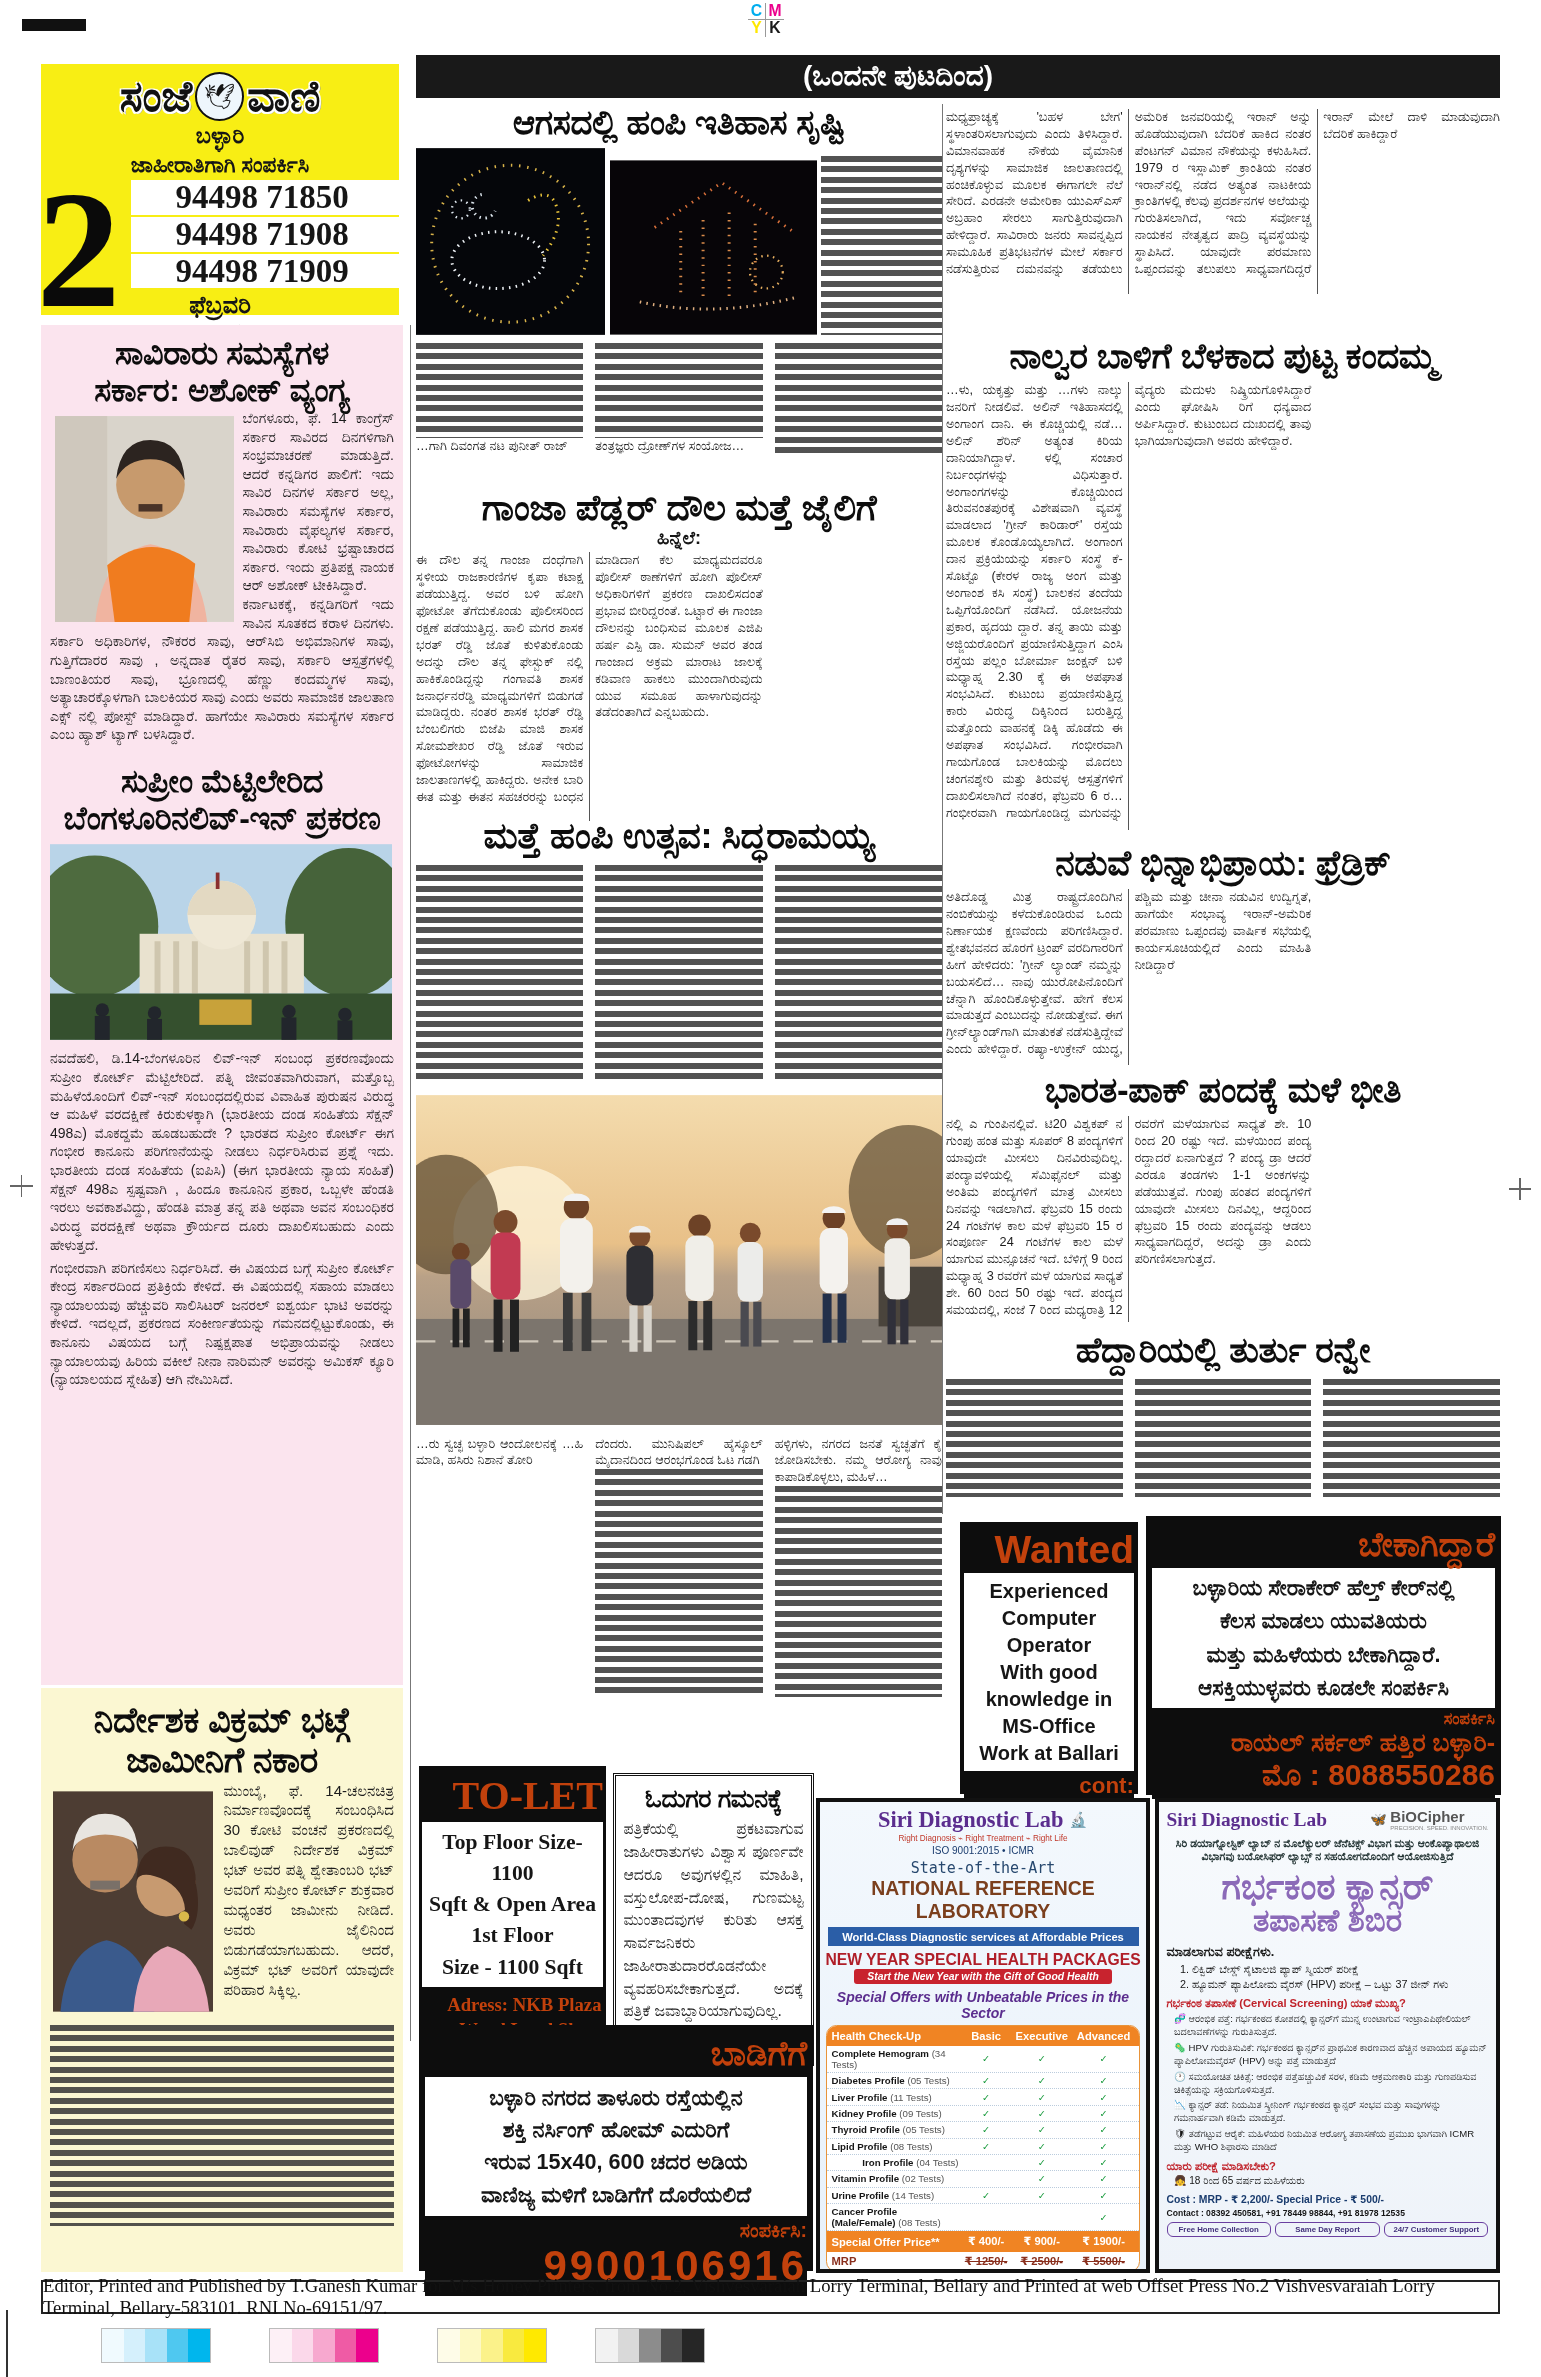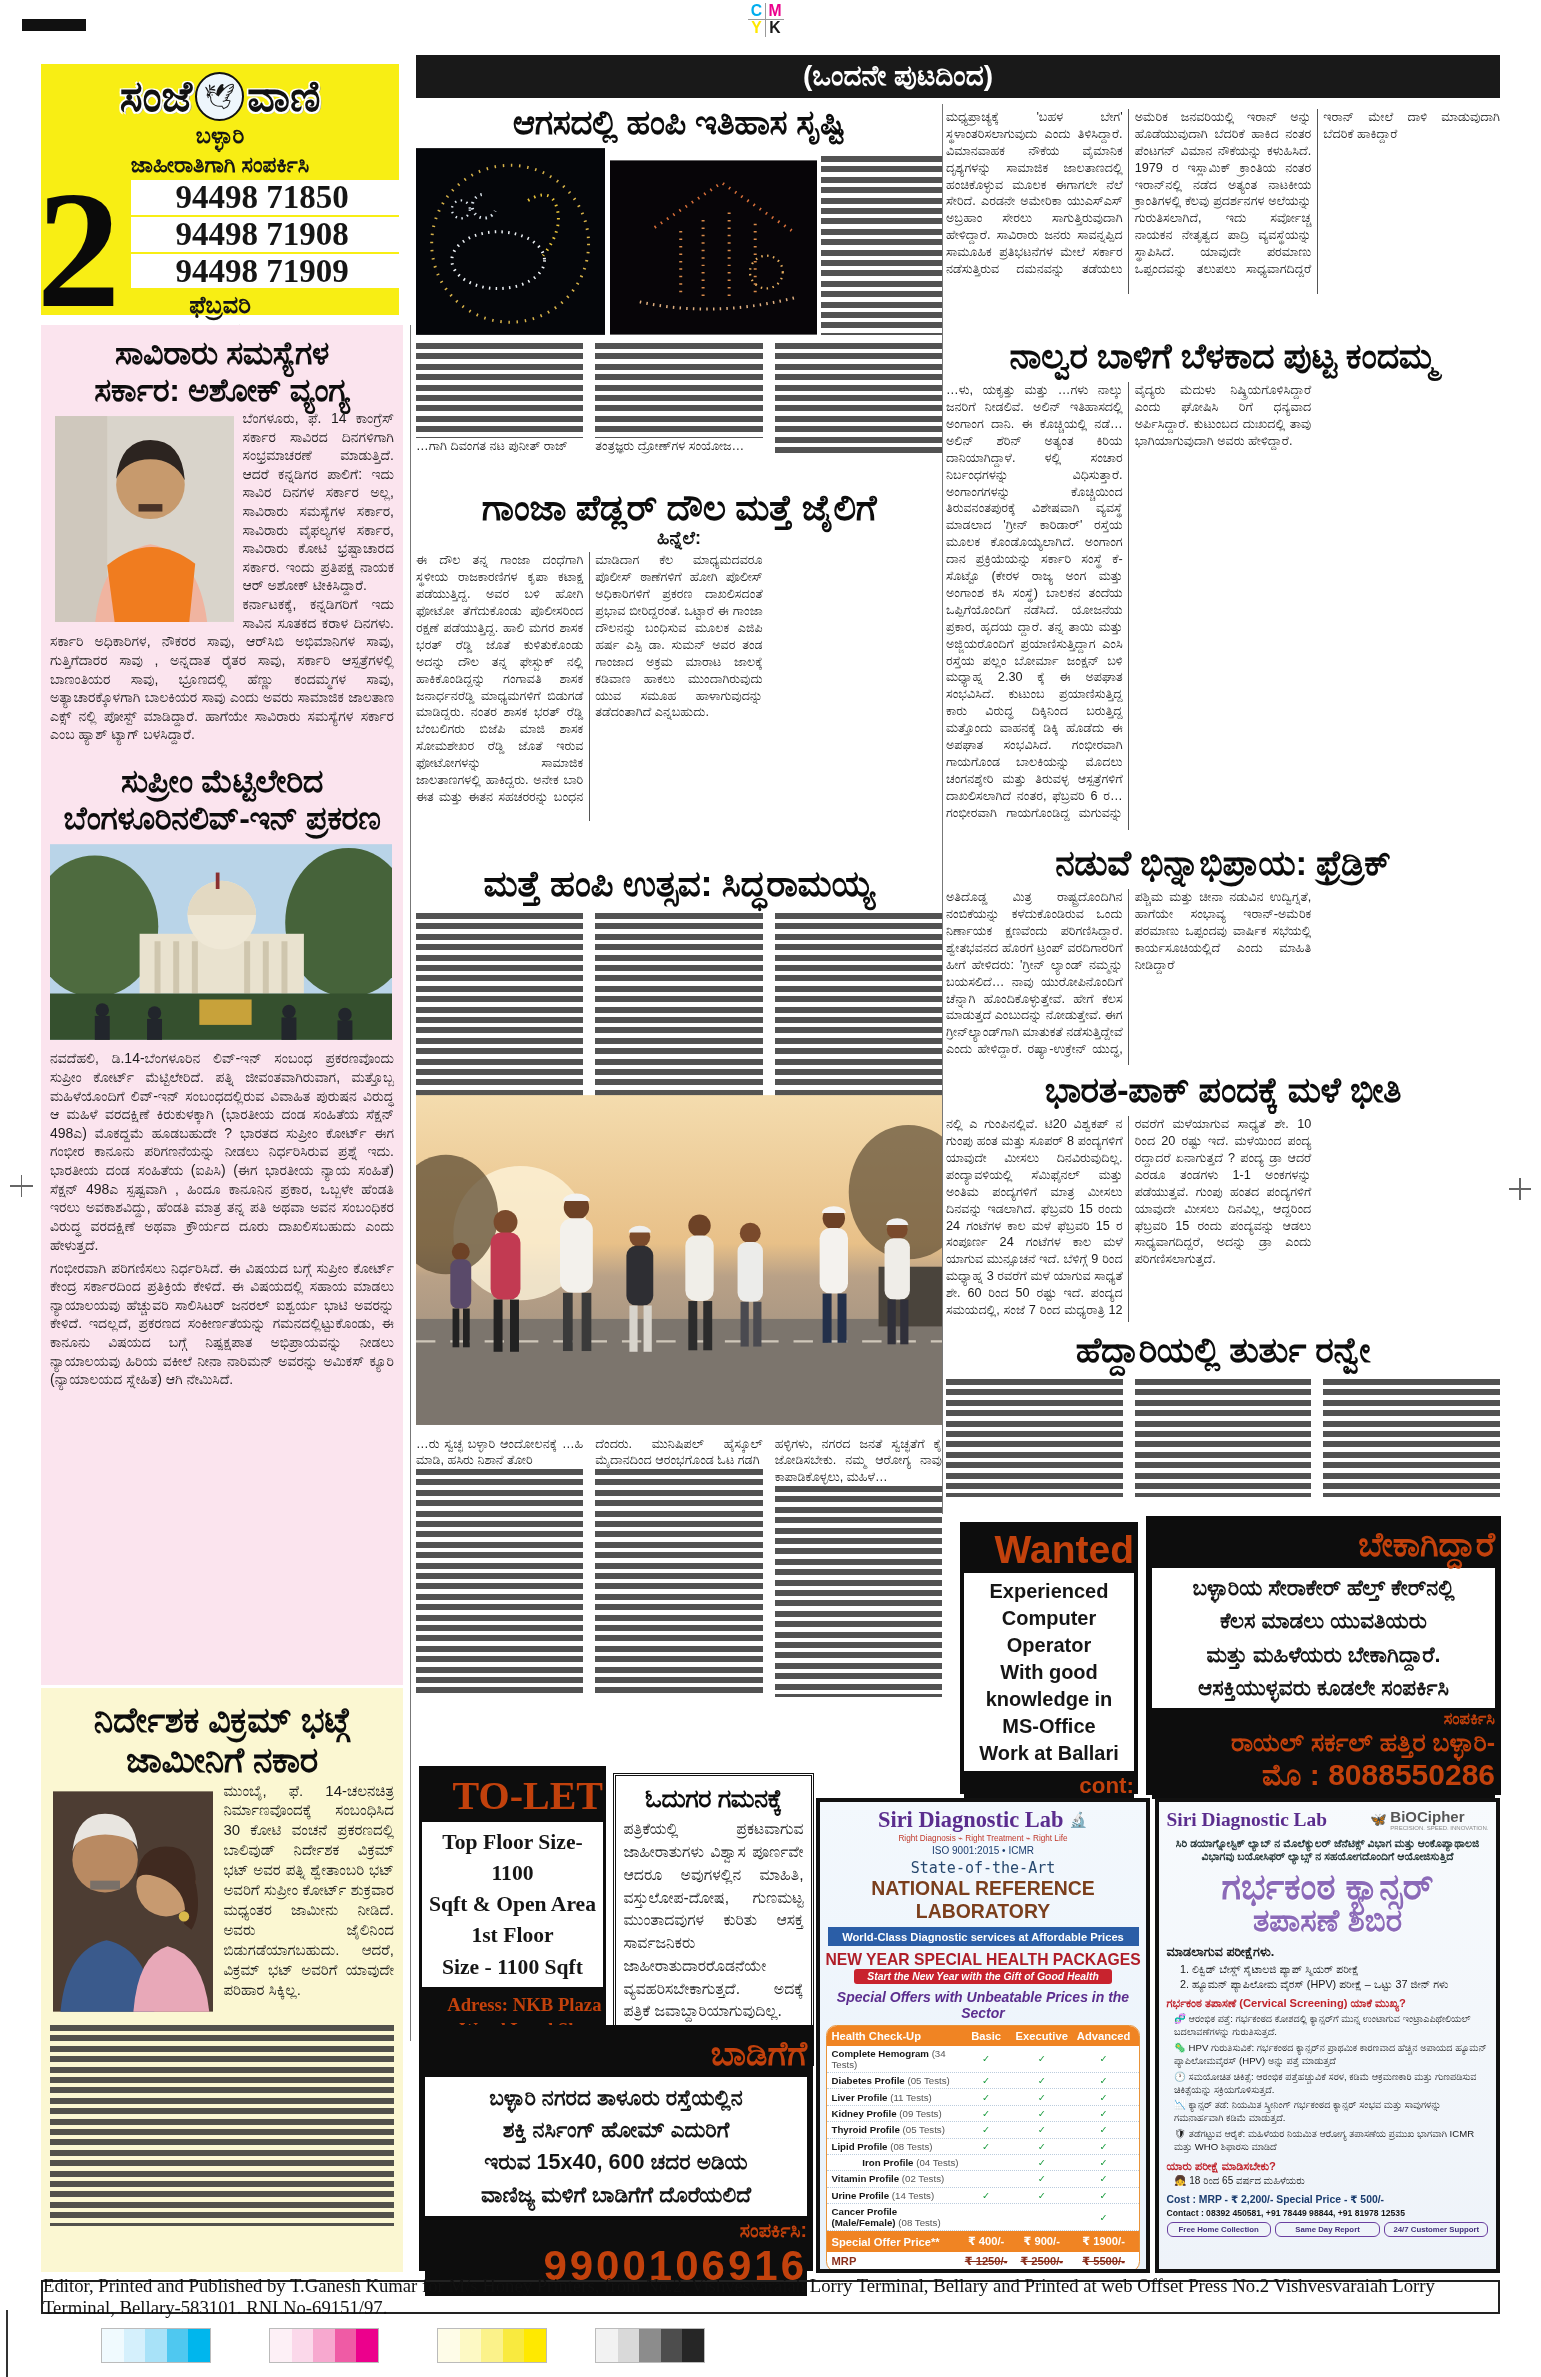--- a/index.html
+++ b/index.html
@@ -133,7 +133,7 @@
     <div class="body-txt cols3" style="height:269px;margin-top:3px;">ಈ ದೌಲ ತನ್ನ ಗಾಂಜಾ ದಂಧೆಗಾಗಿ ಸ್ಥಳೀಯ ರಾಜಕಾರಣಿಗಳ ಕೃಪಾ ಕಟಾಕ್ಷ ಪಡೆಯುತ್ತಿದ್ದ. ಅವರ ಬಳಿ ಹೋಗಿ ಫೋಟೋ ತೆಗೆದುಕೊಂಡು ಪೊಲೀಸರಿಂದ ರಕ್ಷಣೆ ಪಡೆಯುತ್ತಿದ್ದ. ಹಾಲಿ ಮಗರ ಶಾಸಕ ಭರತ್ ರೆಡ್ಡಿ ಜೊತೆ ಕುಳಿತುಕೊಂಡು ಅದನ್ನು ದೌಲ ತನ್ನ ಫೇಸ್ಬುಕ್ ನಲ್ಲಿ ಹಾಕಿಕೊಂಡಿದ್ದನ್ನು ಗಂಗಾವತಿ ಶಾಸಕ ಜನಾರ್ಧನರೆಡ್ಡಿ ಮಾಧ್ಯಮಗಳಿಗೆ ಬಿಡುಗಡೆ ಮಾಡಿದ್ದರು. ನಂತರ ಶಾಸಕ ಭರತ್ ರೆಡ್ಡಿ ಬೆಂಬಲಿಗರು ಬಿಜೆಪಿ ಮಾಜಿ ಶಾಸಕ ಸೋಮಶೇಖರ ರೆಡ್ಡಿ ಜೊತೆ ಇರುವ ಫೋಟೋಗಳನ್ನು ಸಾಮಾಜಿಕ ಜಾಲತಾಣಗಳಲ್ಲಿ ಹಾಕಿದ್ದರು. ಅನೇಕ ಬಾರಿ ಈತ ಮತ್ತು ಈತನ ಸಹಚರರನ್ನು ಬಂಧನ ಮಾಡಿದಾಗ ಕೆಲ ಮಾಧ್ಯಮದವರೂ ಪೊಲೀಸ್ ಠಾಣೆಗಳಿಗೆ ಹೋಗಿ ಪೊಲೀಸ್ ಅಧಿಕಾರಿಗಳಿಗೆ ಪ್ರಕರಣ ದಾಖಲಿಸದಂತೆ ಪ್ರಭಾವ ಬೀರಿದ್ದರಂತೆ. ಒಟ್ಟಾರೆ ಈ ಗಾಂಜಾ ದೌಲನನ್ನು ಬಂಧಿಸುವ ಮೂಲಕ ಎಜಿಪಿ ಹರ್ಷ ಎಸ್ಪಿ ಡಾ. ಸುಮನ್ ಅವರ ತಂಡ ಗಾಂಜಾದ ಅಕ್ರಮ ಮಾರಾಟ ಜಾಲಕ್ಕೆ ಕಡಿವಾಣ ಹಾಕಲು ಮುಂದಾಗಿರುವುದು ಯುವ ಸಮೂಹ ಹಾಳಾಗುವುದನ್ನು ತಡೆದಂತಾಗಿದೆ ಎನ್ನಬಹುದು.</div>
   </div>
 
-  <div class="abs" style="left:416px;top:815px;width:526px;margin-top:48px;">
+  <div class="abs" style="left:416px;top:815px;width:526px;">
     <div class="hl" style="font-size:36px;">ಮತ್ತೆ ಹಂಪಿ ಉತ್ಸವ: ಸಿದ್ಧರಾಮಯ್ಯ</div>
     <div class="simcols" style="margin-top:9px;height:216px;">
       <div class="sim"></div>

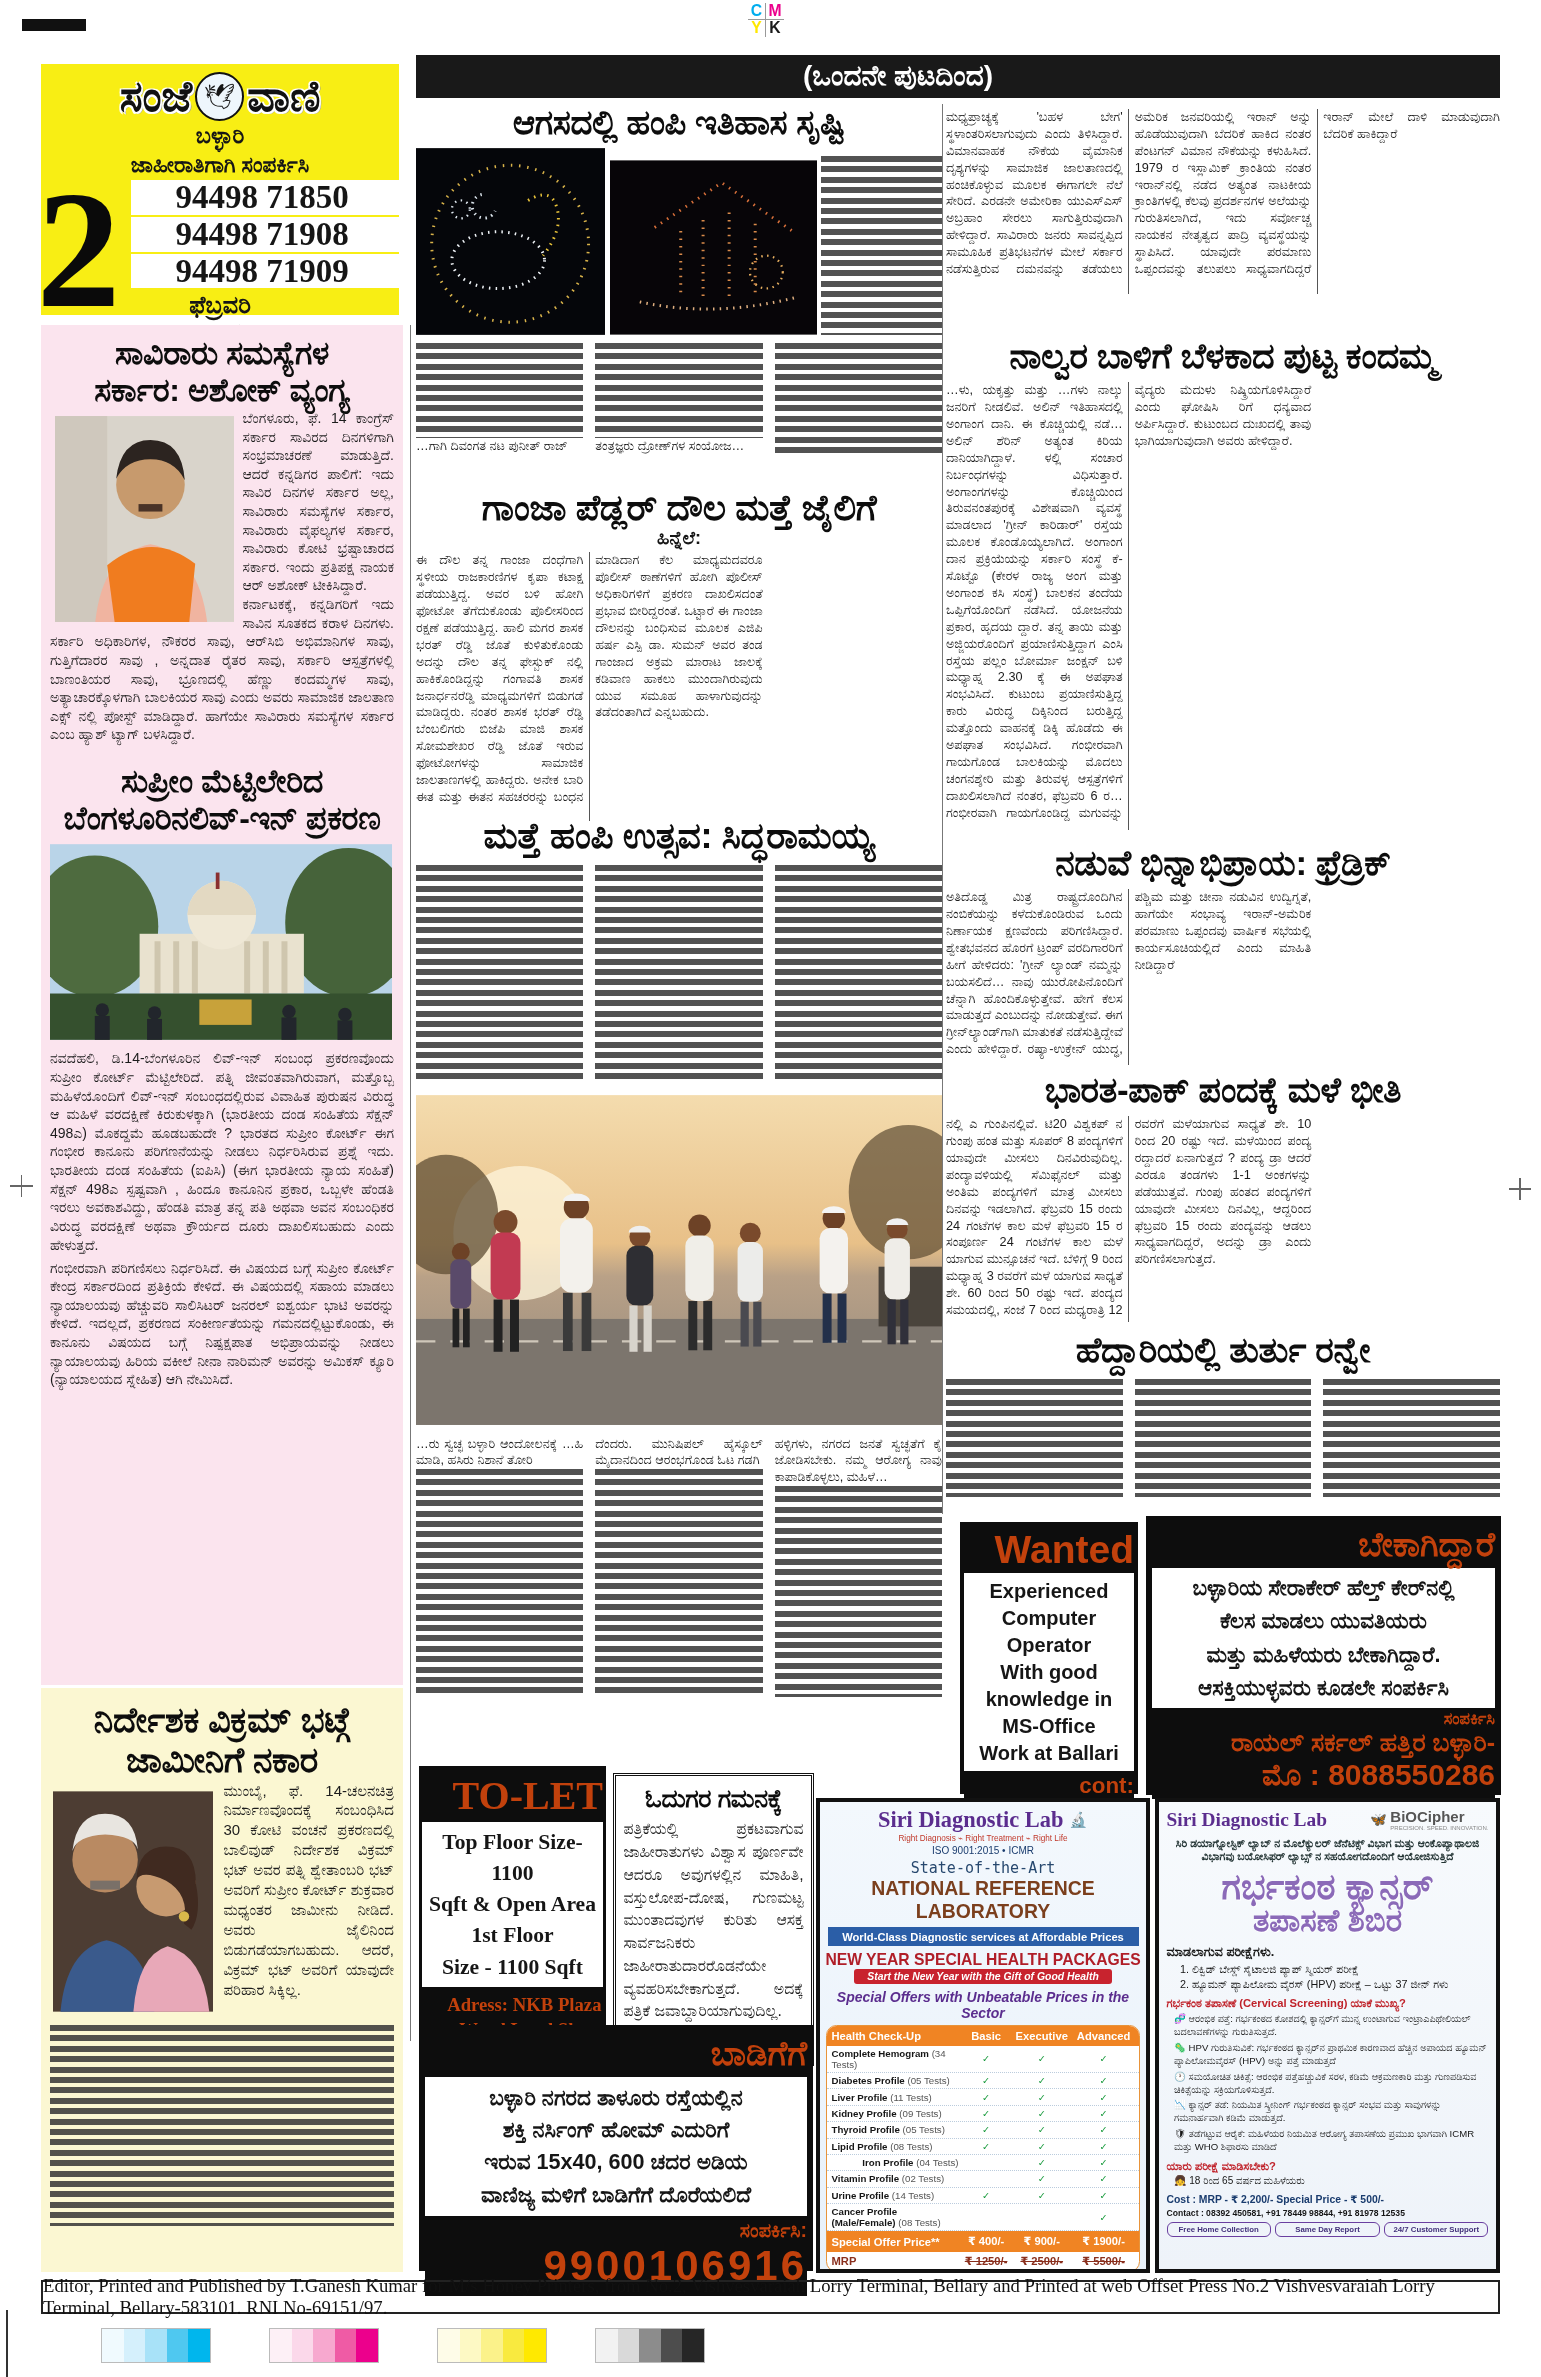--- a/index.html
+++ b/index.html
@@ -216,7 +216,7 @@
       </g>
     </svg>
     <div class="simcols" style="margin-top:7.5px;height:261px;">
-      <div style="display:flex;flex-direction:column;">
+      <div style="display:flex;flex-direction:row;">
           <div class="body-txt">…ರು ಸ್ವಚ್ಛ ಬಳ್ಳಾರಿ ಆಂದೋಲನಕ್ಕೆ …ಹಿ ಮಾಡಿ, ಹಸಿರು ನಿಶಾನೆ ತೋರಿ</div>
           <div class="simfill"></div>
         </div>

